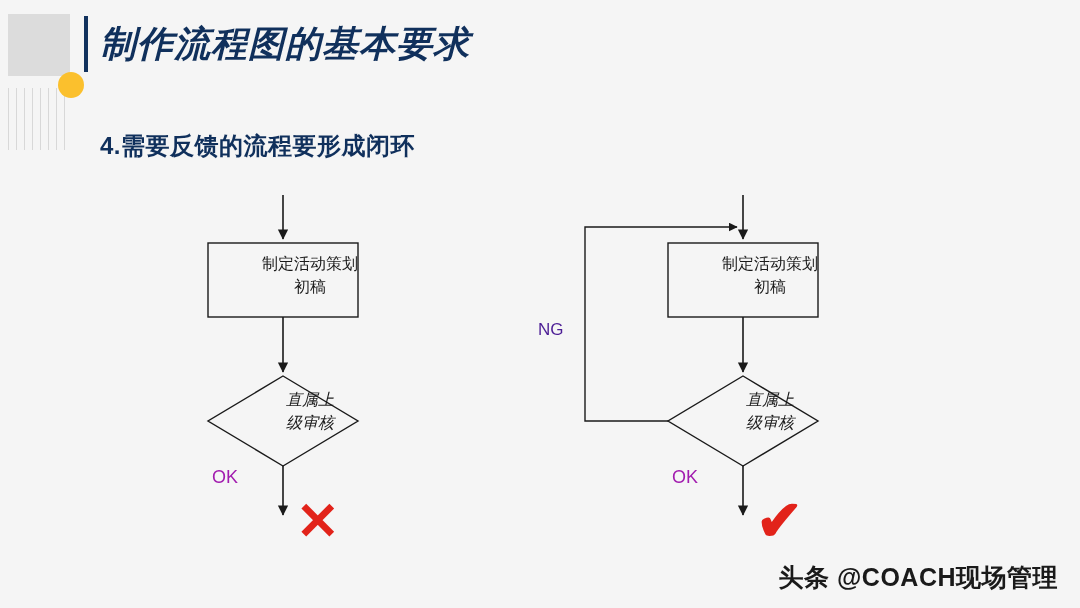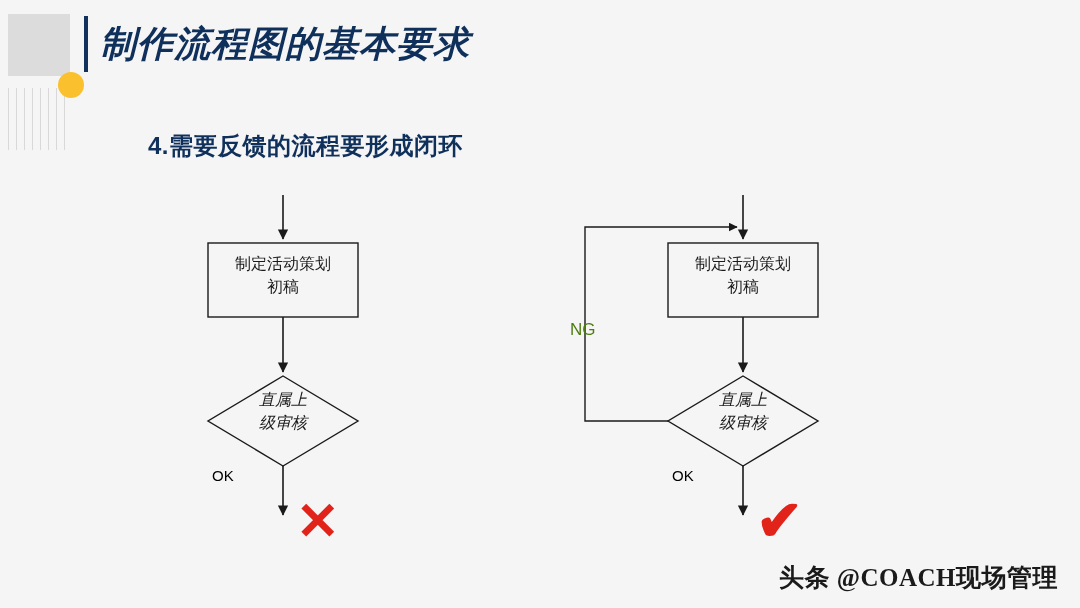--- a/index.html
+++ b/index.html
@@ -77,7 +77,6 @@
     font-weight: bold;
     color: #10305c;
     letter-spacing: 0.5px;
-    margin-left: 48px;
   }
 
   

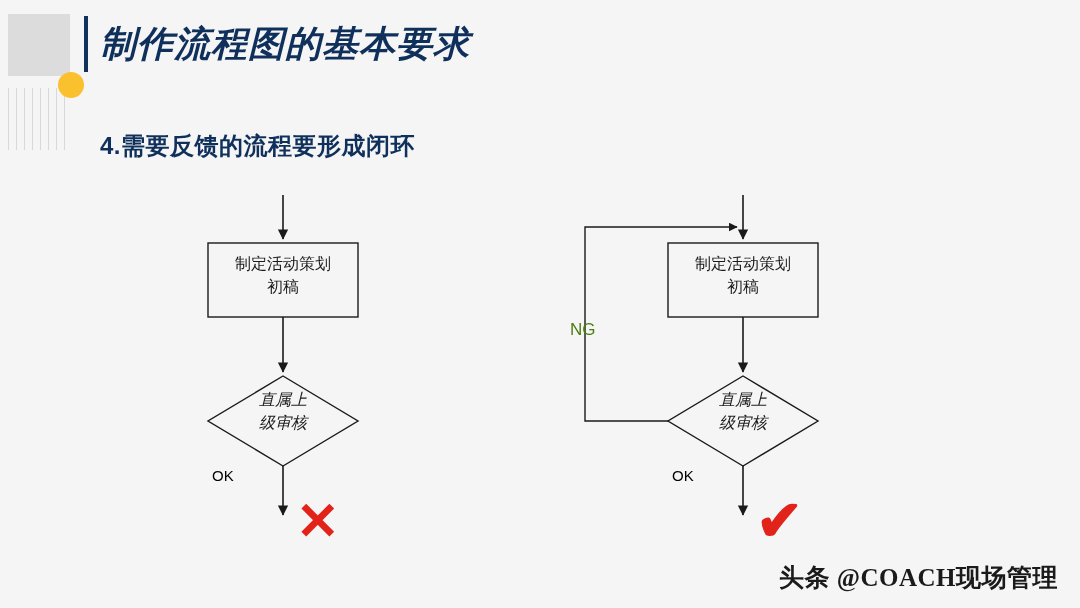--- a/index.html
+++ b/index.html
@@ -102,6 +102,7 @@
     font-size: 16px;
     line-height: 23px;
     pointer-events: none;
+    margin-left: 27px;
   }
   .proc-text {
     width: 150px;

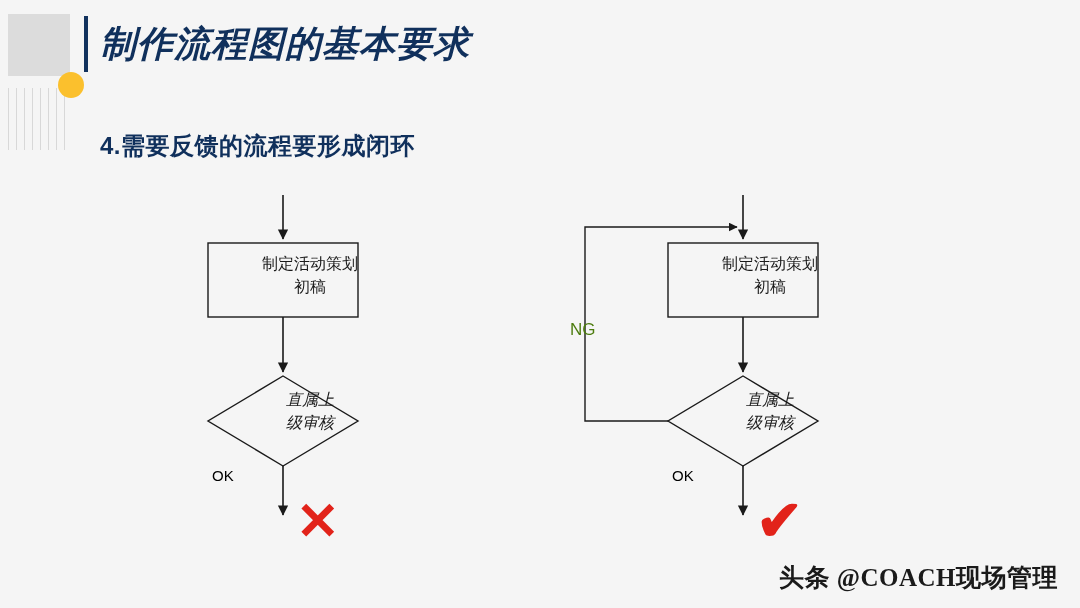--- a/index.html
+++ b/index.html
@@ -127,8 +127,7 @@
     left: 18px;
     top: 125px;
     font-size: 17px;
-    color: #4d7c0f;
-    margin-left: 32px;
+    color: #4c1d95;
   }
 
   .mark {

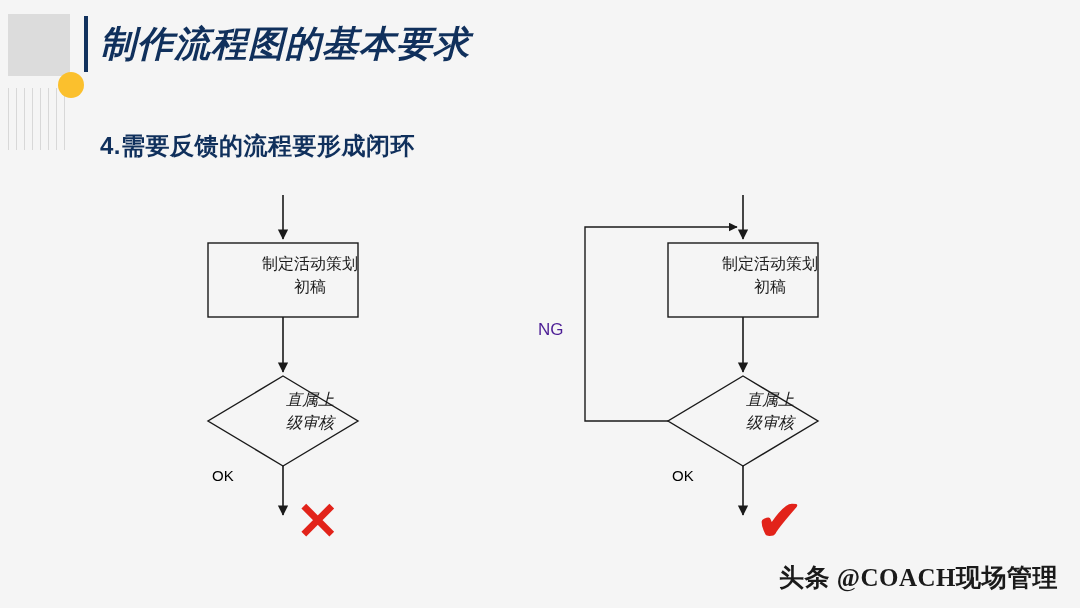--- a/index.html
+++ b/index.html
@@ -119,8 +119,8 @@
     position: absolute;
     left: 152px;
     top: 272px;
-    font-size: 15px;
-    color: #000000;
+    font-size: 18px;
+    color: #a21caf;
   }
   .label-ng {
     position: absolute;

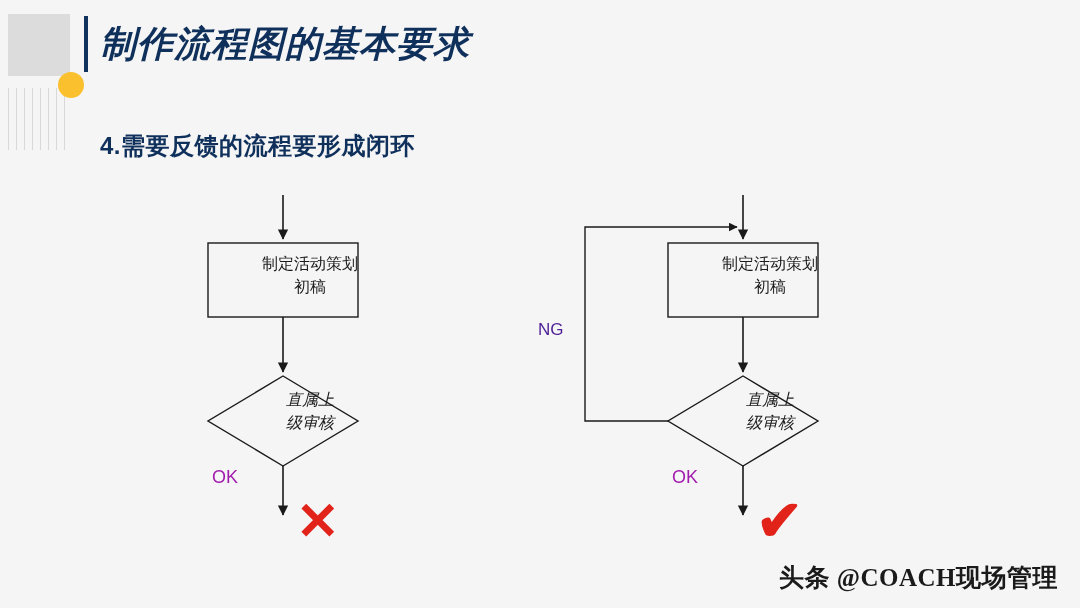--- a/index.html
+++ b/index.html
@@ -157,7 +157,6 @@
     font-weight: bold;
     color: #1a1a1a;
     letter-spacing: 0.5px;
-    font-family: Liberation Serif, serif;
   }
 </style>
 </head>

